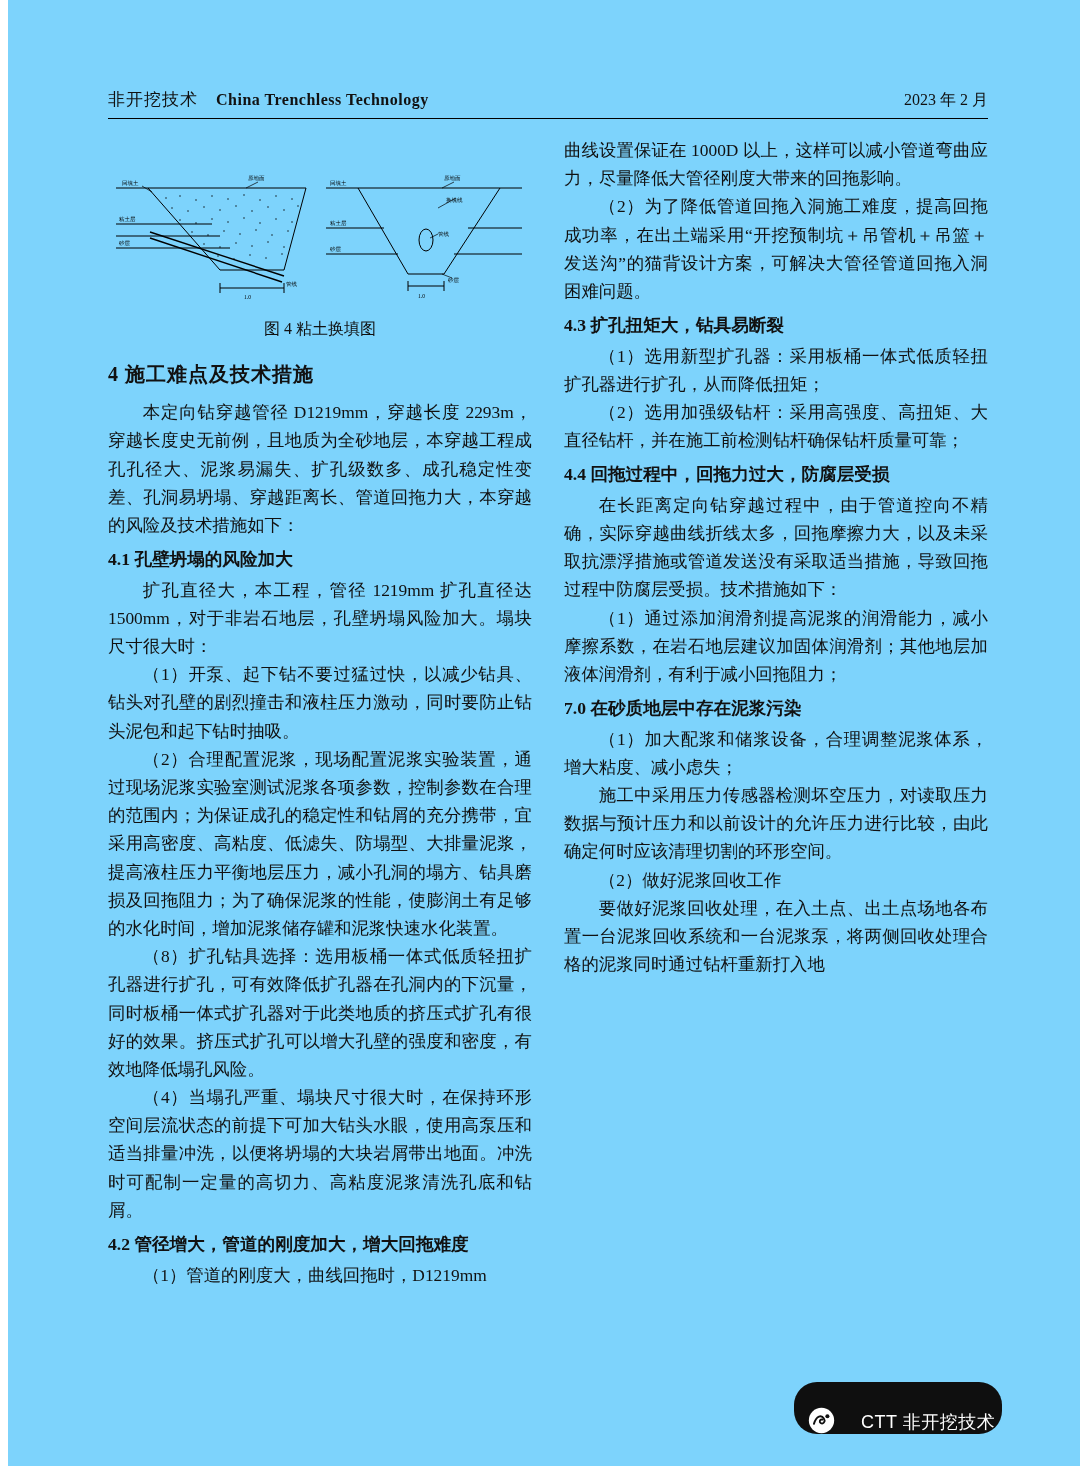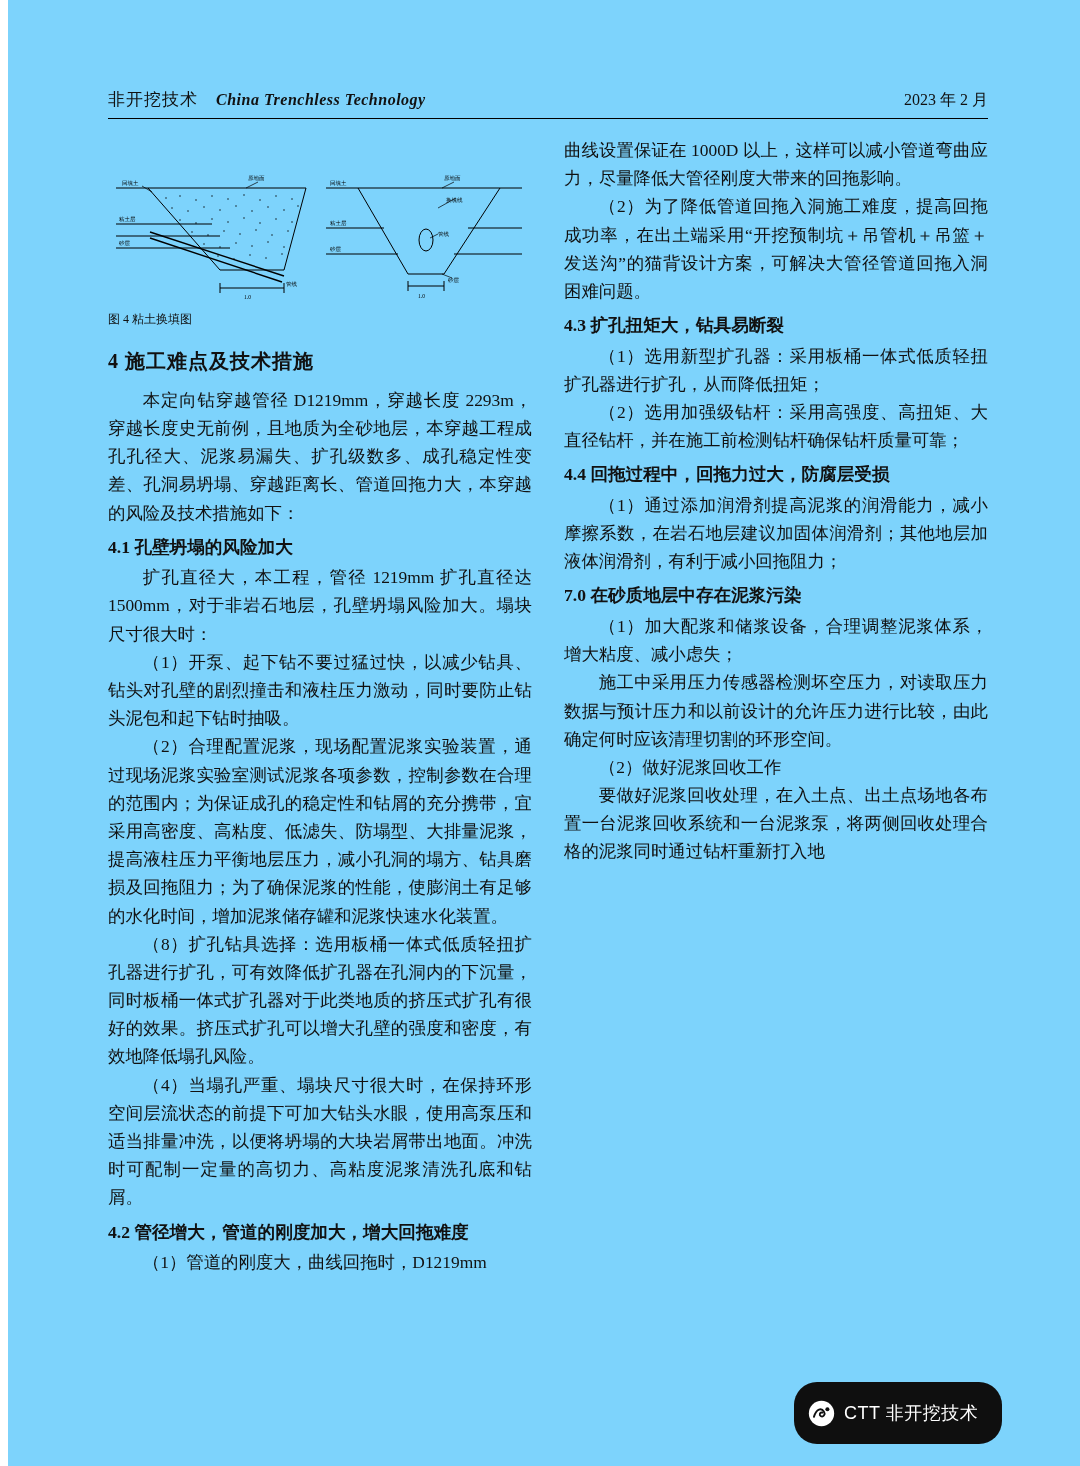--- a/index.html
+++ b/index.html
@@ -48,7 +48,6 @@
     font-weight: bold;
     font-size: 16px;
     letter-spacing: 0.5px;
-    font-style: italic;
   }
   .hdr-date {
     font-size: 16px;

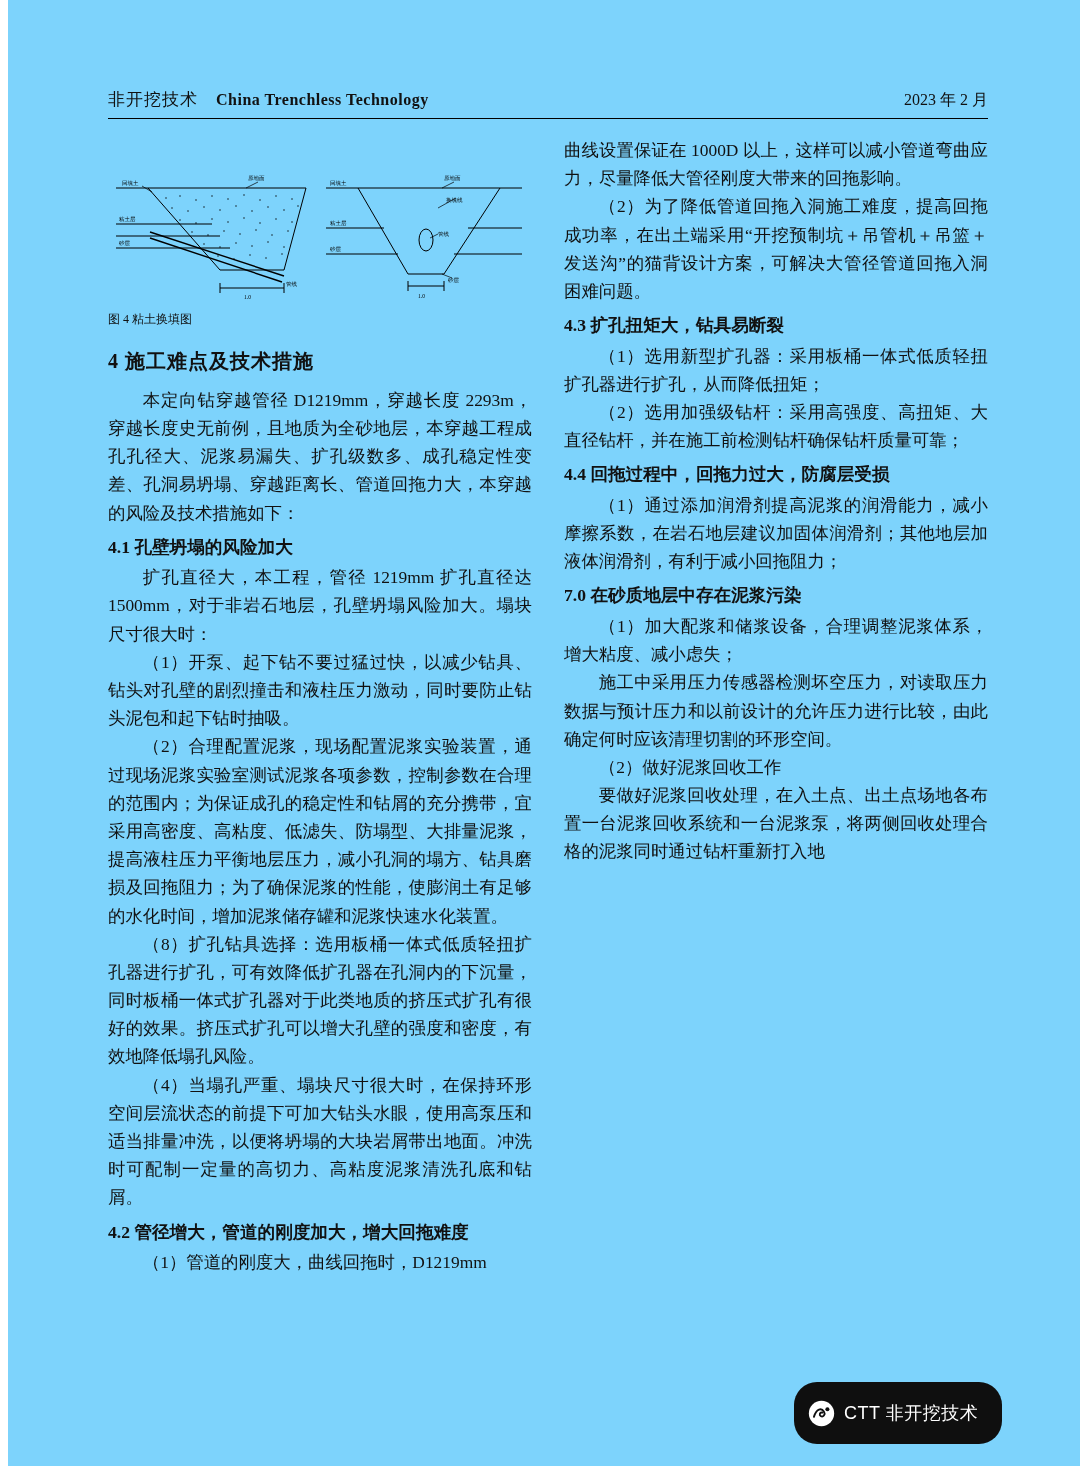--- a/index.html
+++ b/index.html
@@ -103,9 +103,9 @@
     position: relative;
   }
   .fig-caption {
-    text-align: left;
-    font-size: 12px;
-    margin-top: 6px;
+    text-align: center;
+    font-size: 16px;
+    margin-top: 12px;
     margin-bottom: 4px;
     text-indent: 0;
   }

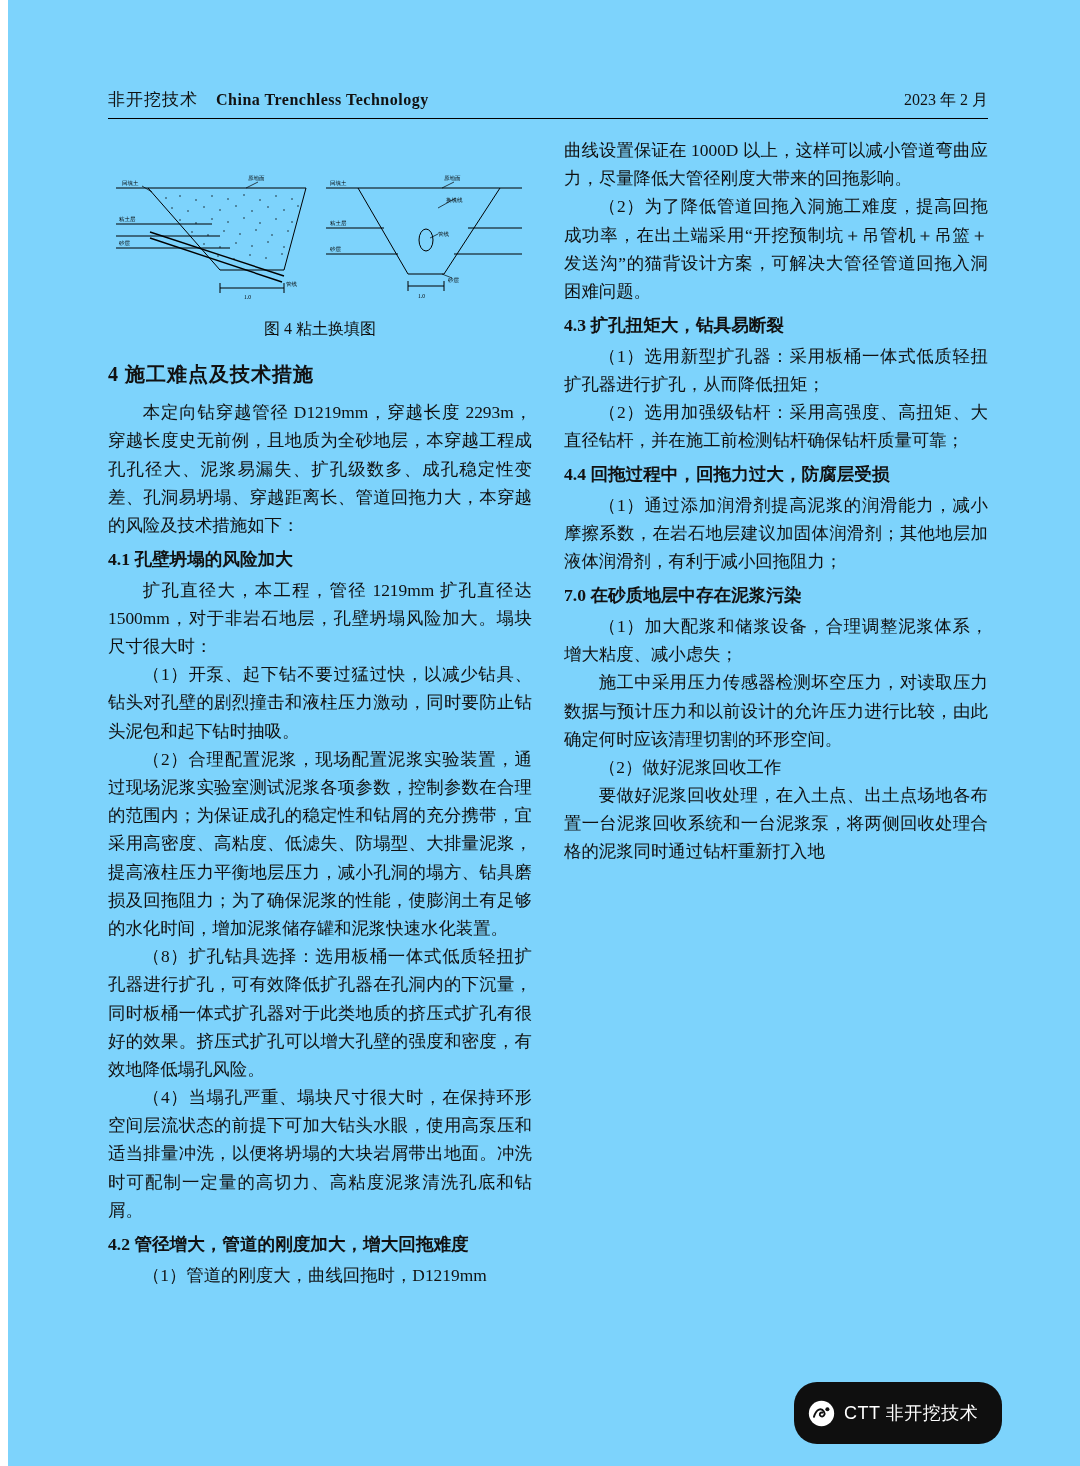--- a/index.html
+++ b/index.html
@@ -294,6 +294,7 @@
     <p>（2）选用加强级钻杆：采用高强度、高扭矩、大直径钻杆，并在施工前检测钻杆确保钻杆质量可靠；</p>
 
     <h3 class="subsection">4.4  回拖过程中，回拖力过大，防腐层受损</h3>
+    <p>在长距离定向钻穿越过程中，由于管道控向不精确，实际穿越曲线折线太多，回拖摩擦力大，以及未采取抗漂浮措施或管道发送没有采取适当措施，导致回拖过程中防腐层受损。技术措施如下：</p>
     <p>（1）通过添加润滑剂提高泥浆的润滑能力，减小摩擦系数，在岩石地层建议加固体润滑剂；其他地层加液体润滑剂，有利于减小回拖阻力；</p>
 
     <h3 class="subsection">7.0  在砂质地层中存在泥浆污染</h3>

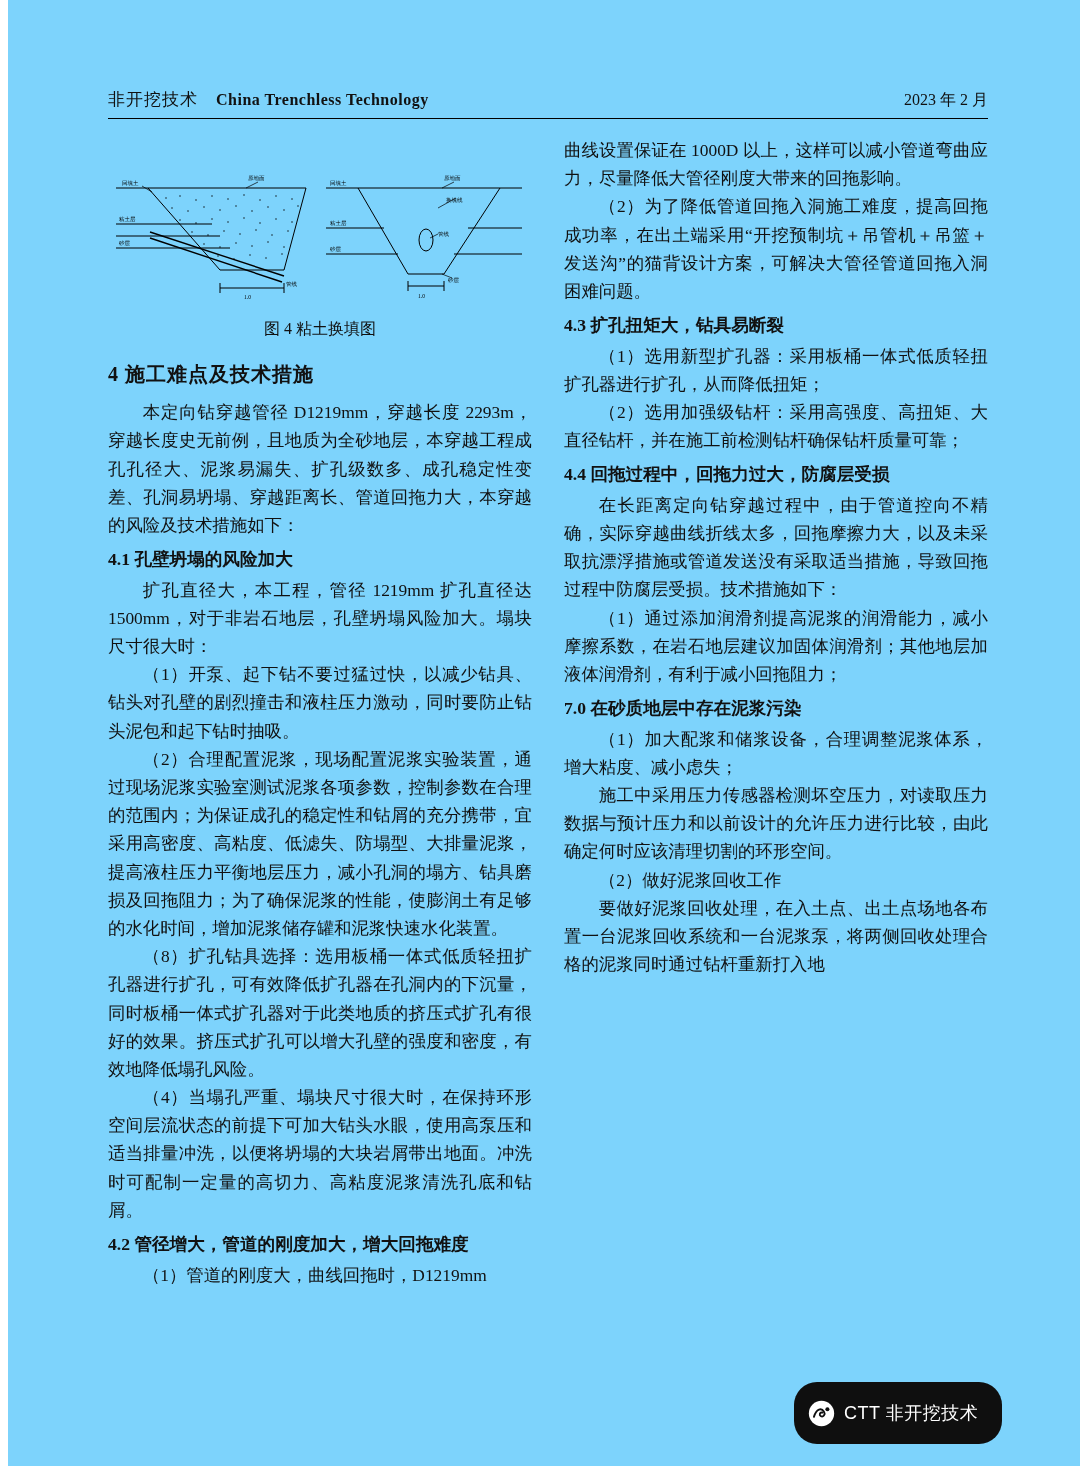--- a/index.html
+++ b/index.html
@@ -115,12 +115,12 @@
     left: 786px;
     top: 1382px;
     width: 208px;
-    height: 62px;
+    height: 52px;
     background: #0f0f0f;
     border-radius: 23px;
     display: flex;
-    align-items: center;
-    gap: 9px;
+    align-items: flex-end;
+    gap: 26px;
     padding: 0 14px;
     box-sizing: border-box;
   }

